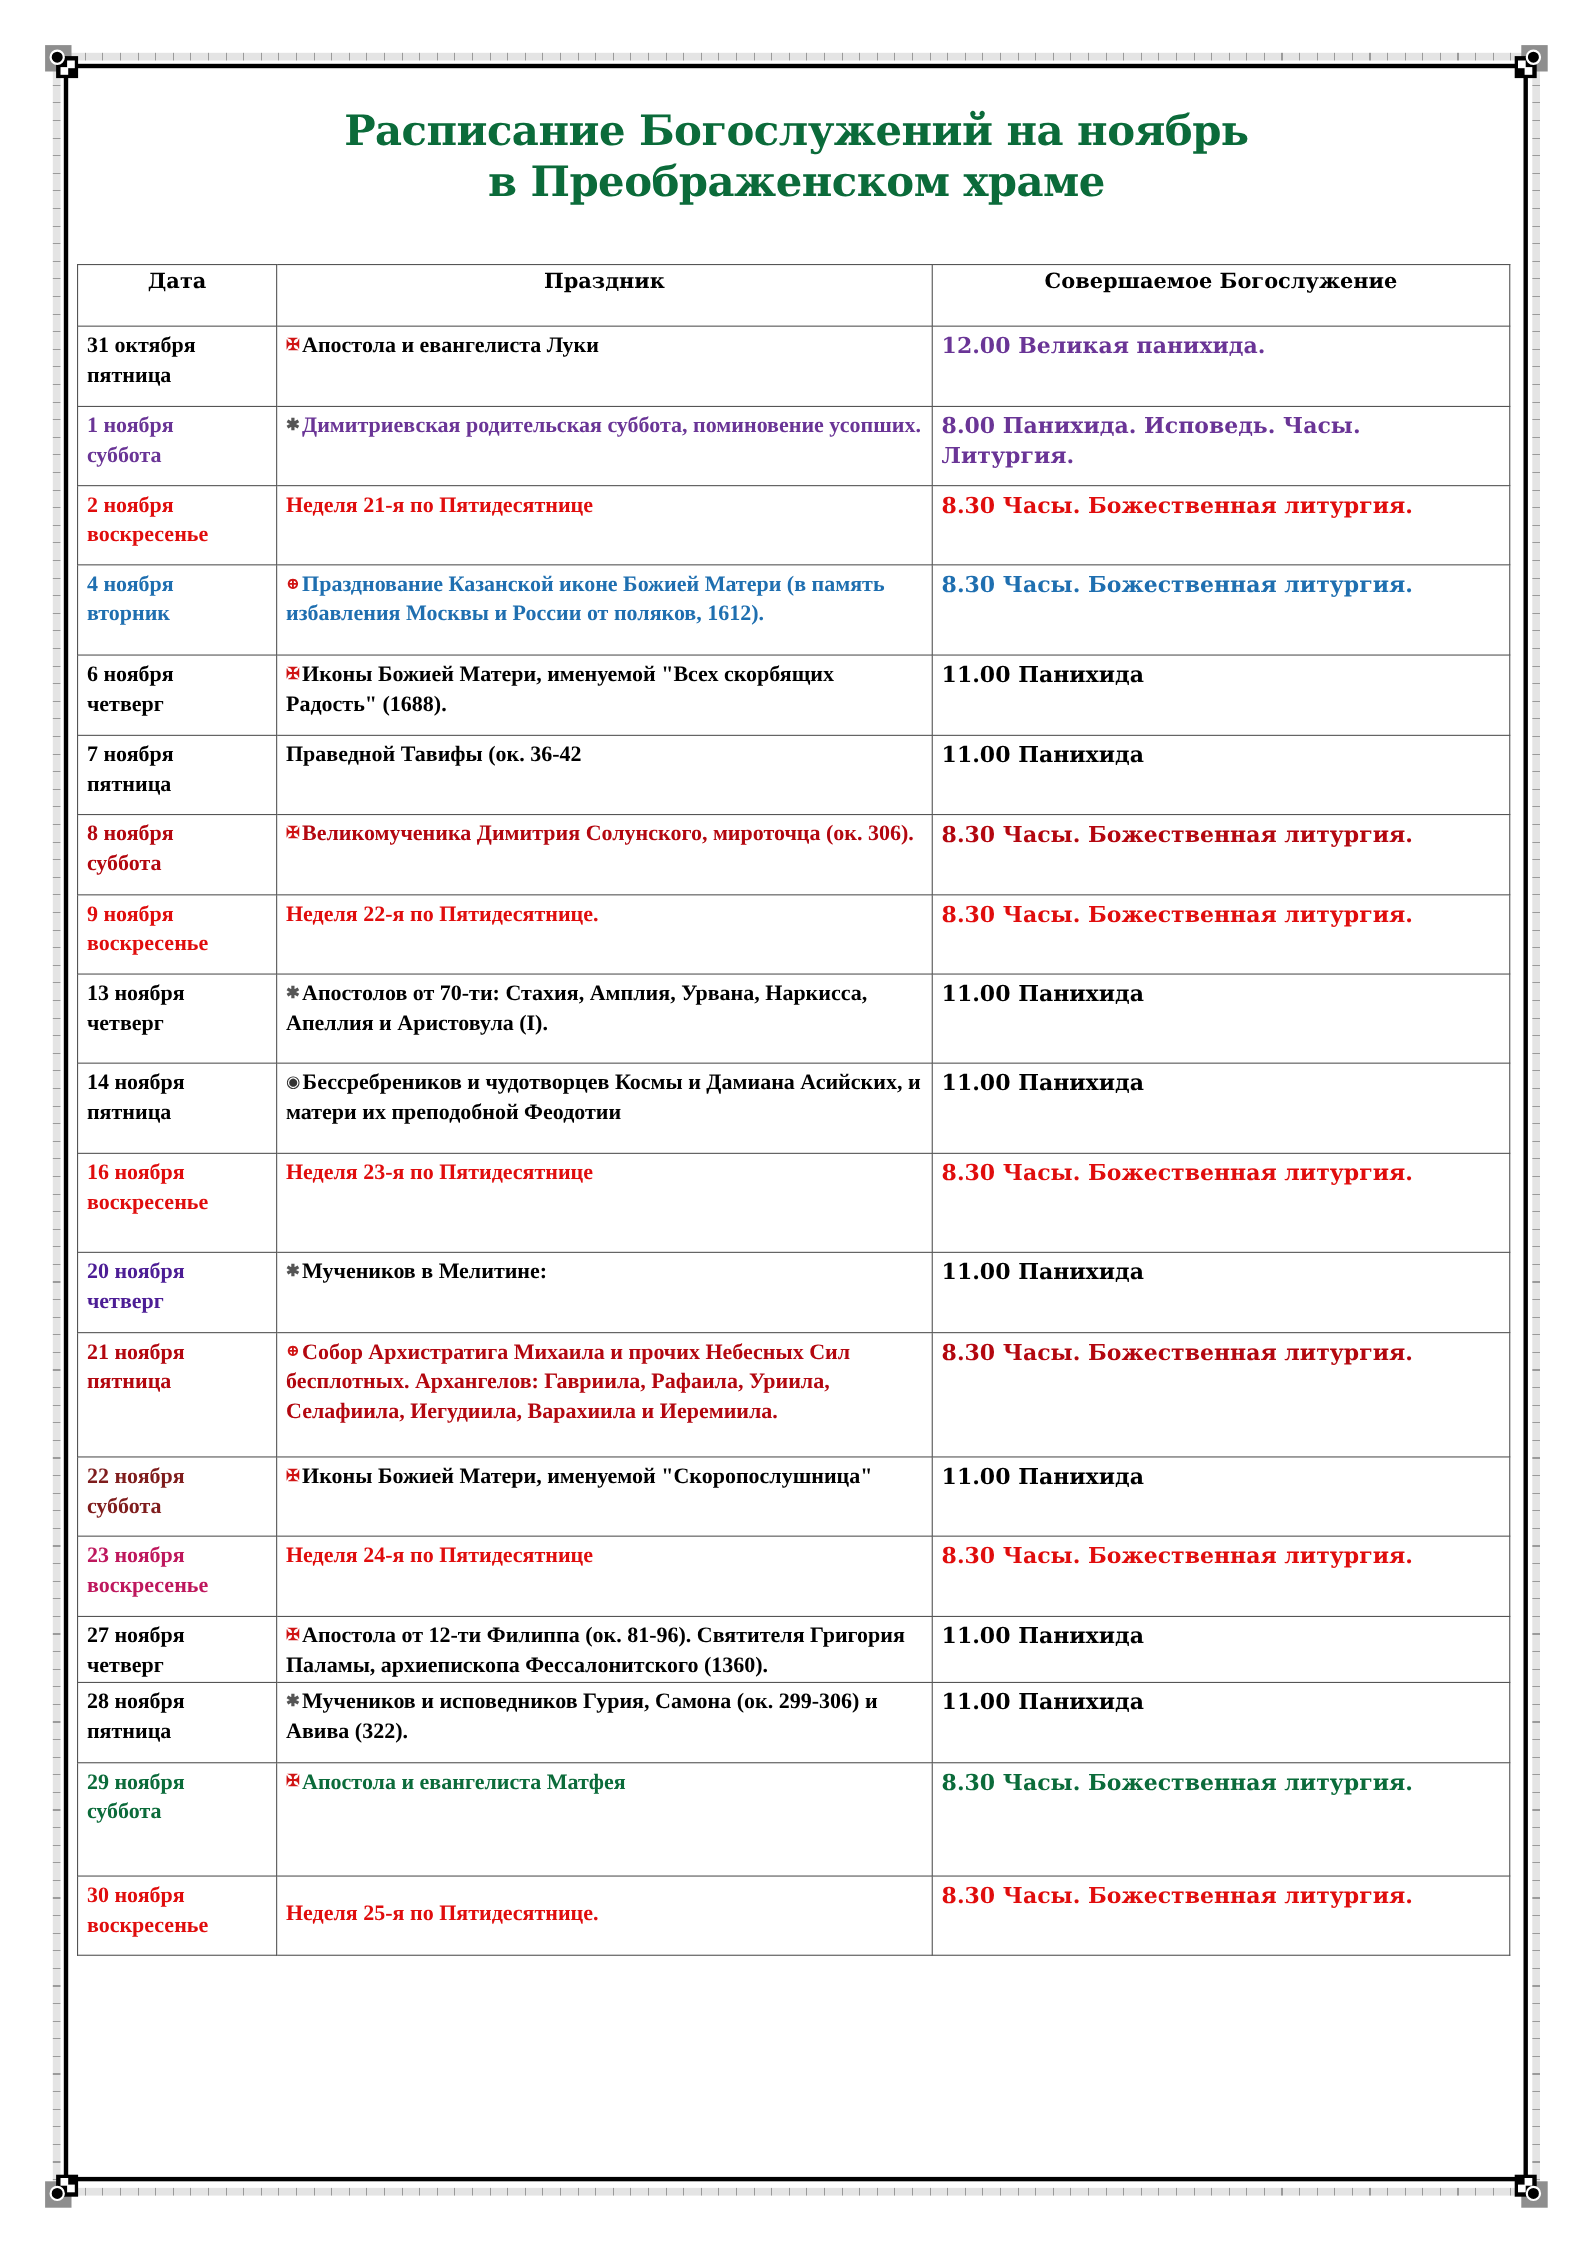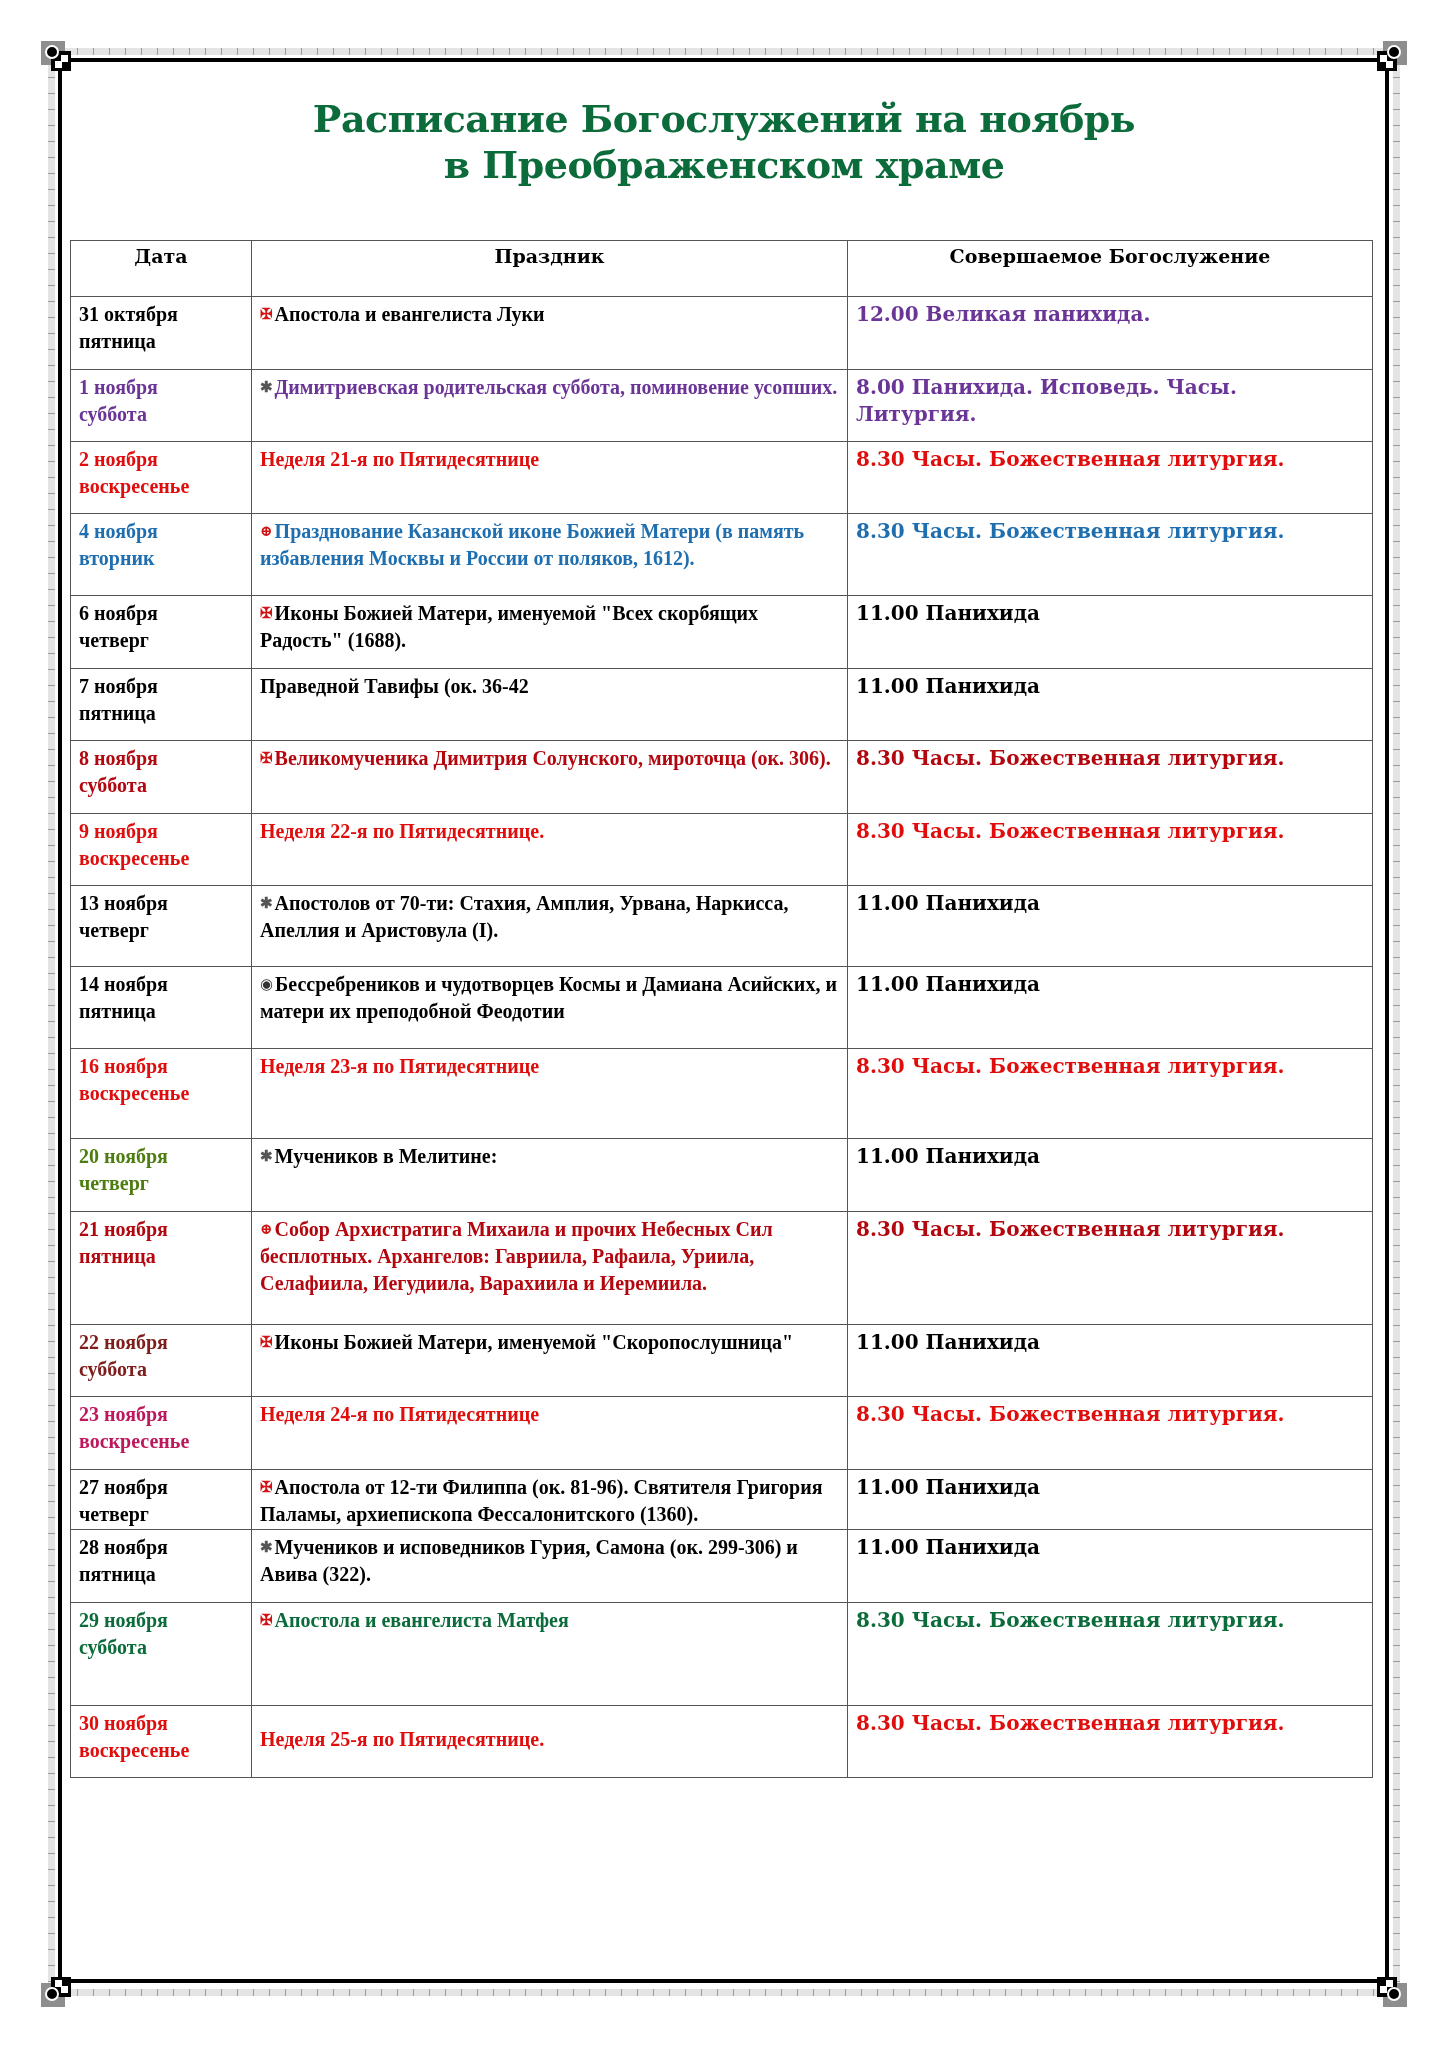--- a/index.html
+++ b/index.html
@@ -209,7 +209,7 @@
         <td class="service" style="color: rgb(224, 13, 13);"><span>8.30 Часы. Божественная литургия.</span></td>
       </tr>
       <tr style="height: 73px;">
-        <td class="date" style="color: #4d7c0f;">
+        <td class="date" style="color: #4c1d95;">
           <div>20 ноября</div>
           <div>четверг</div>
         </td>

